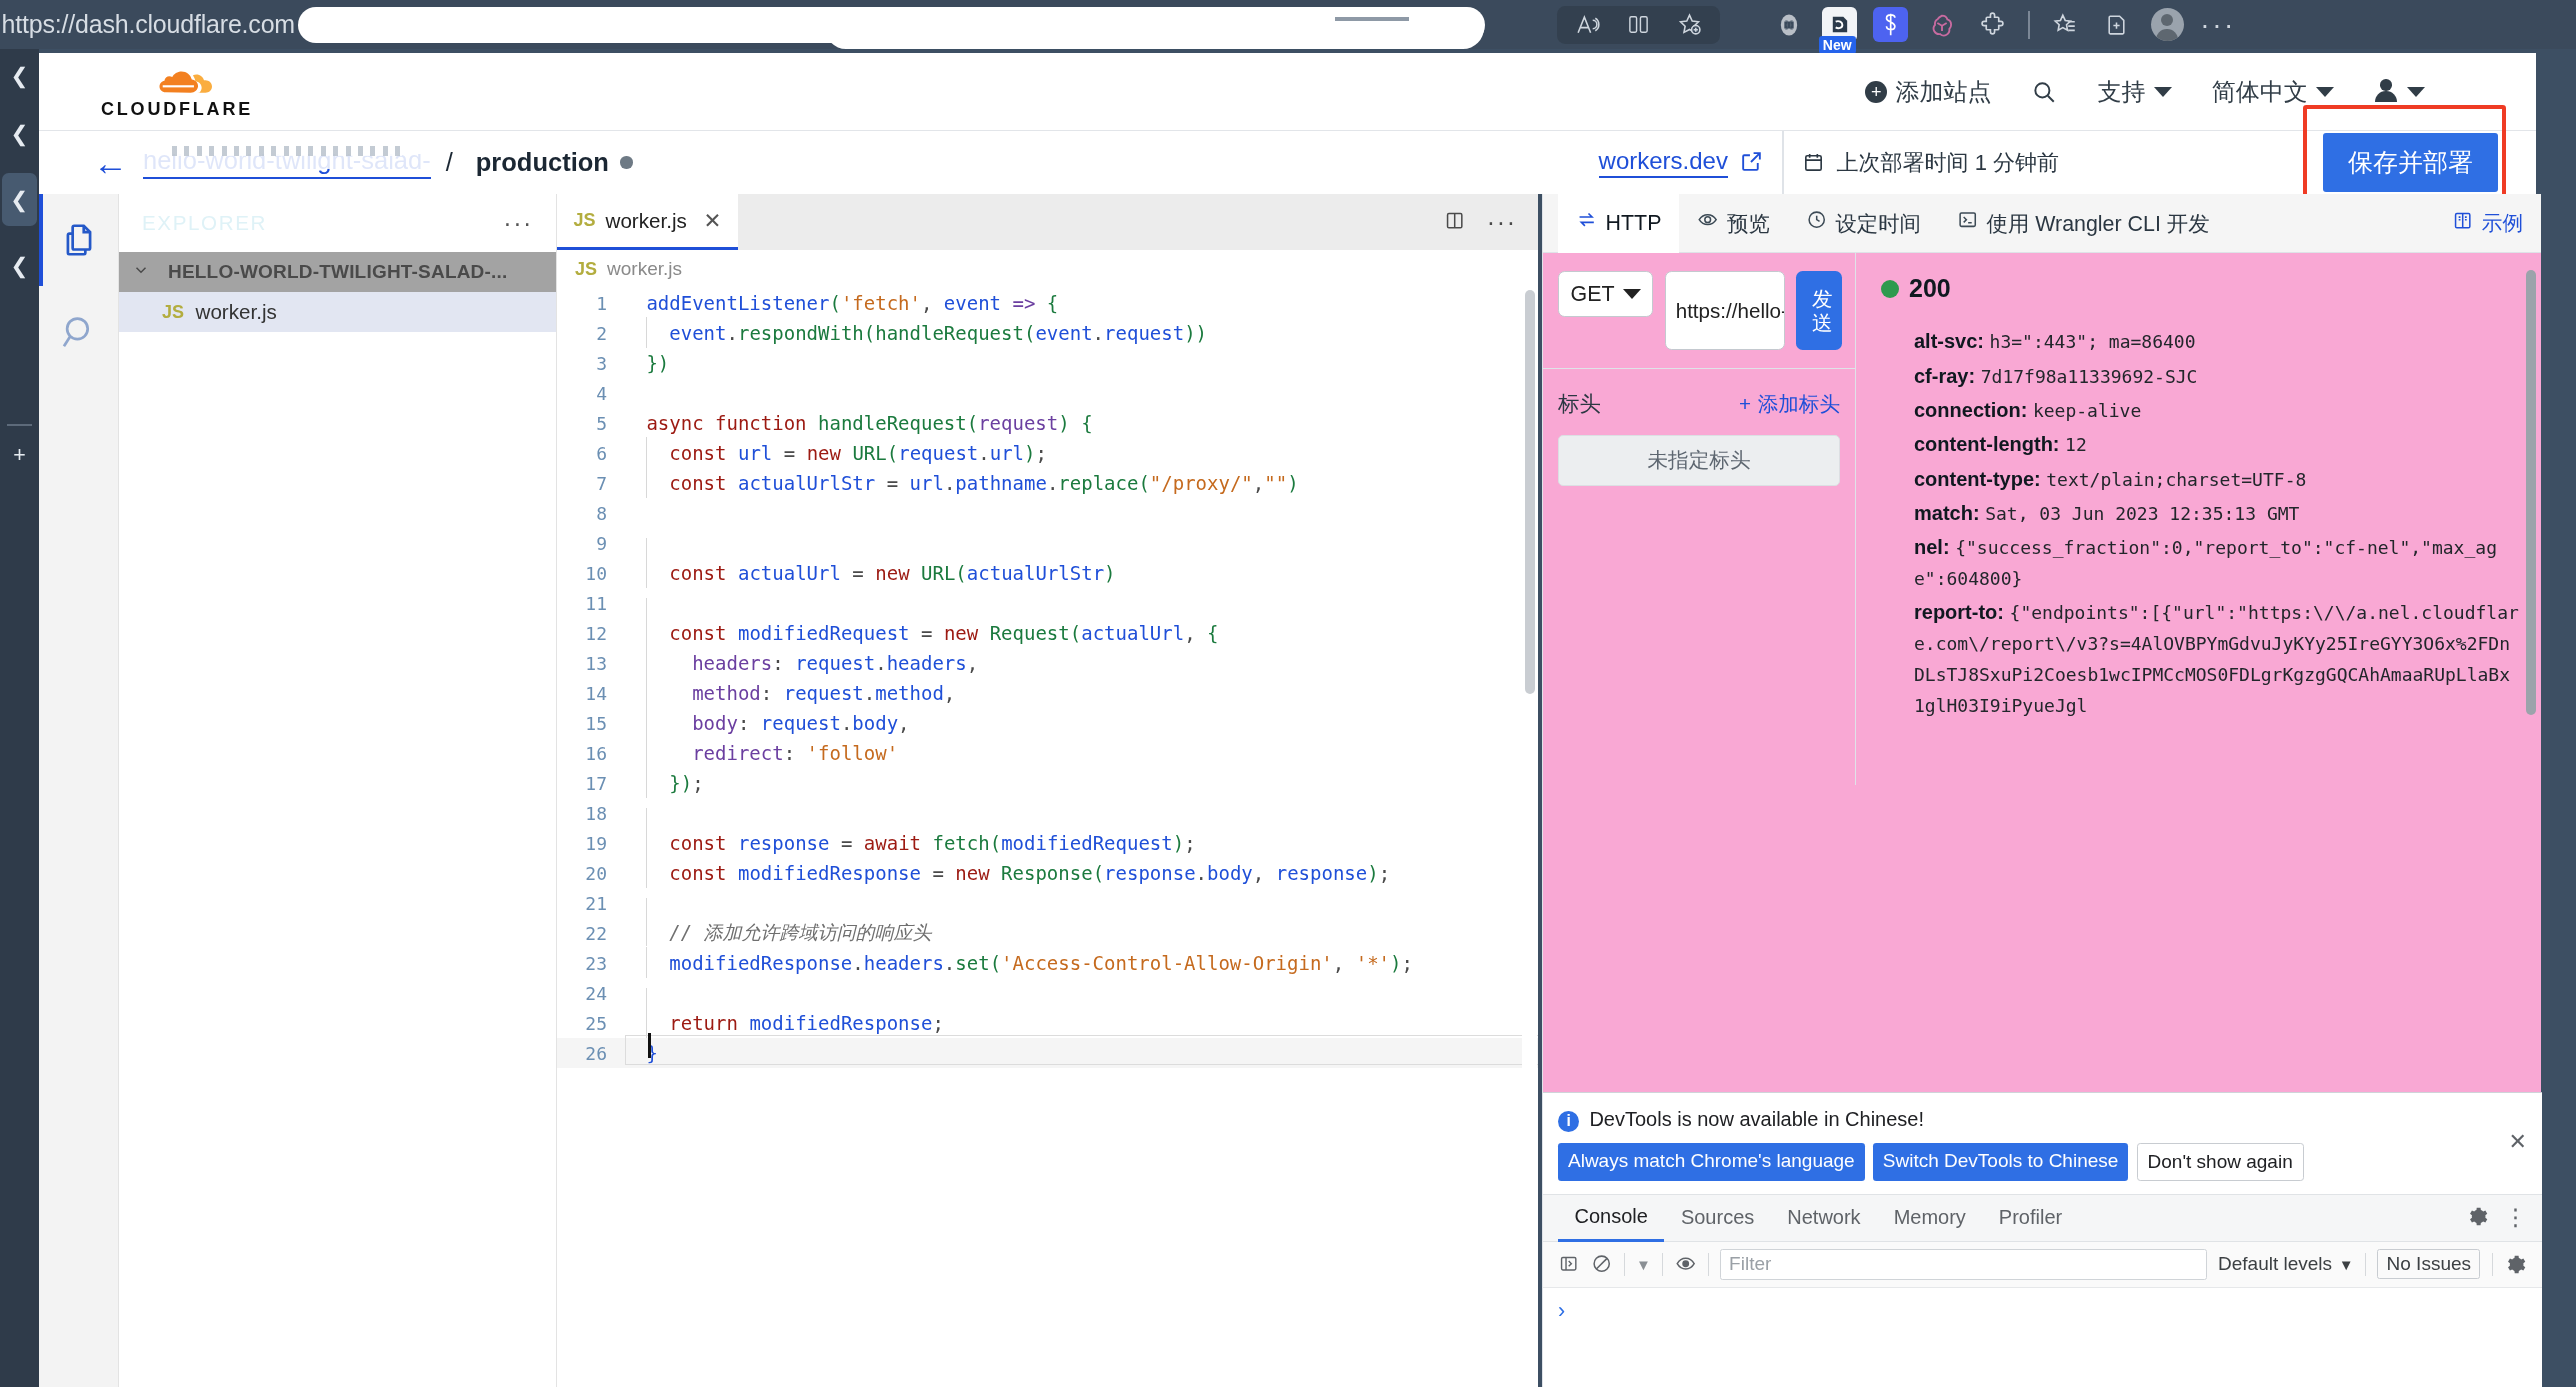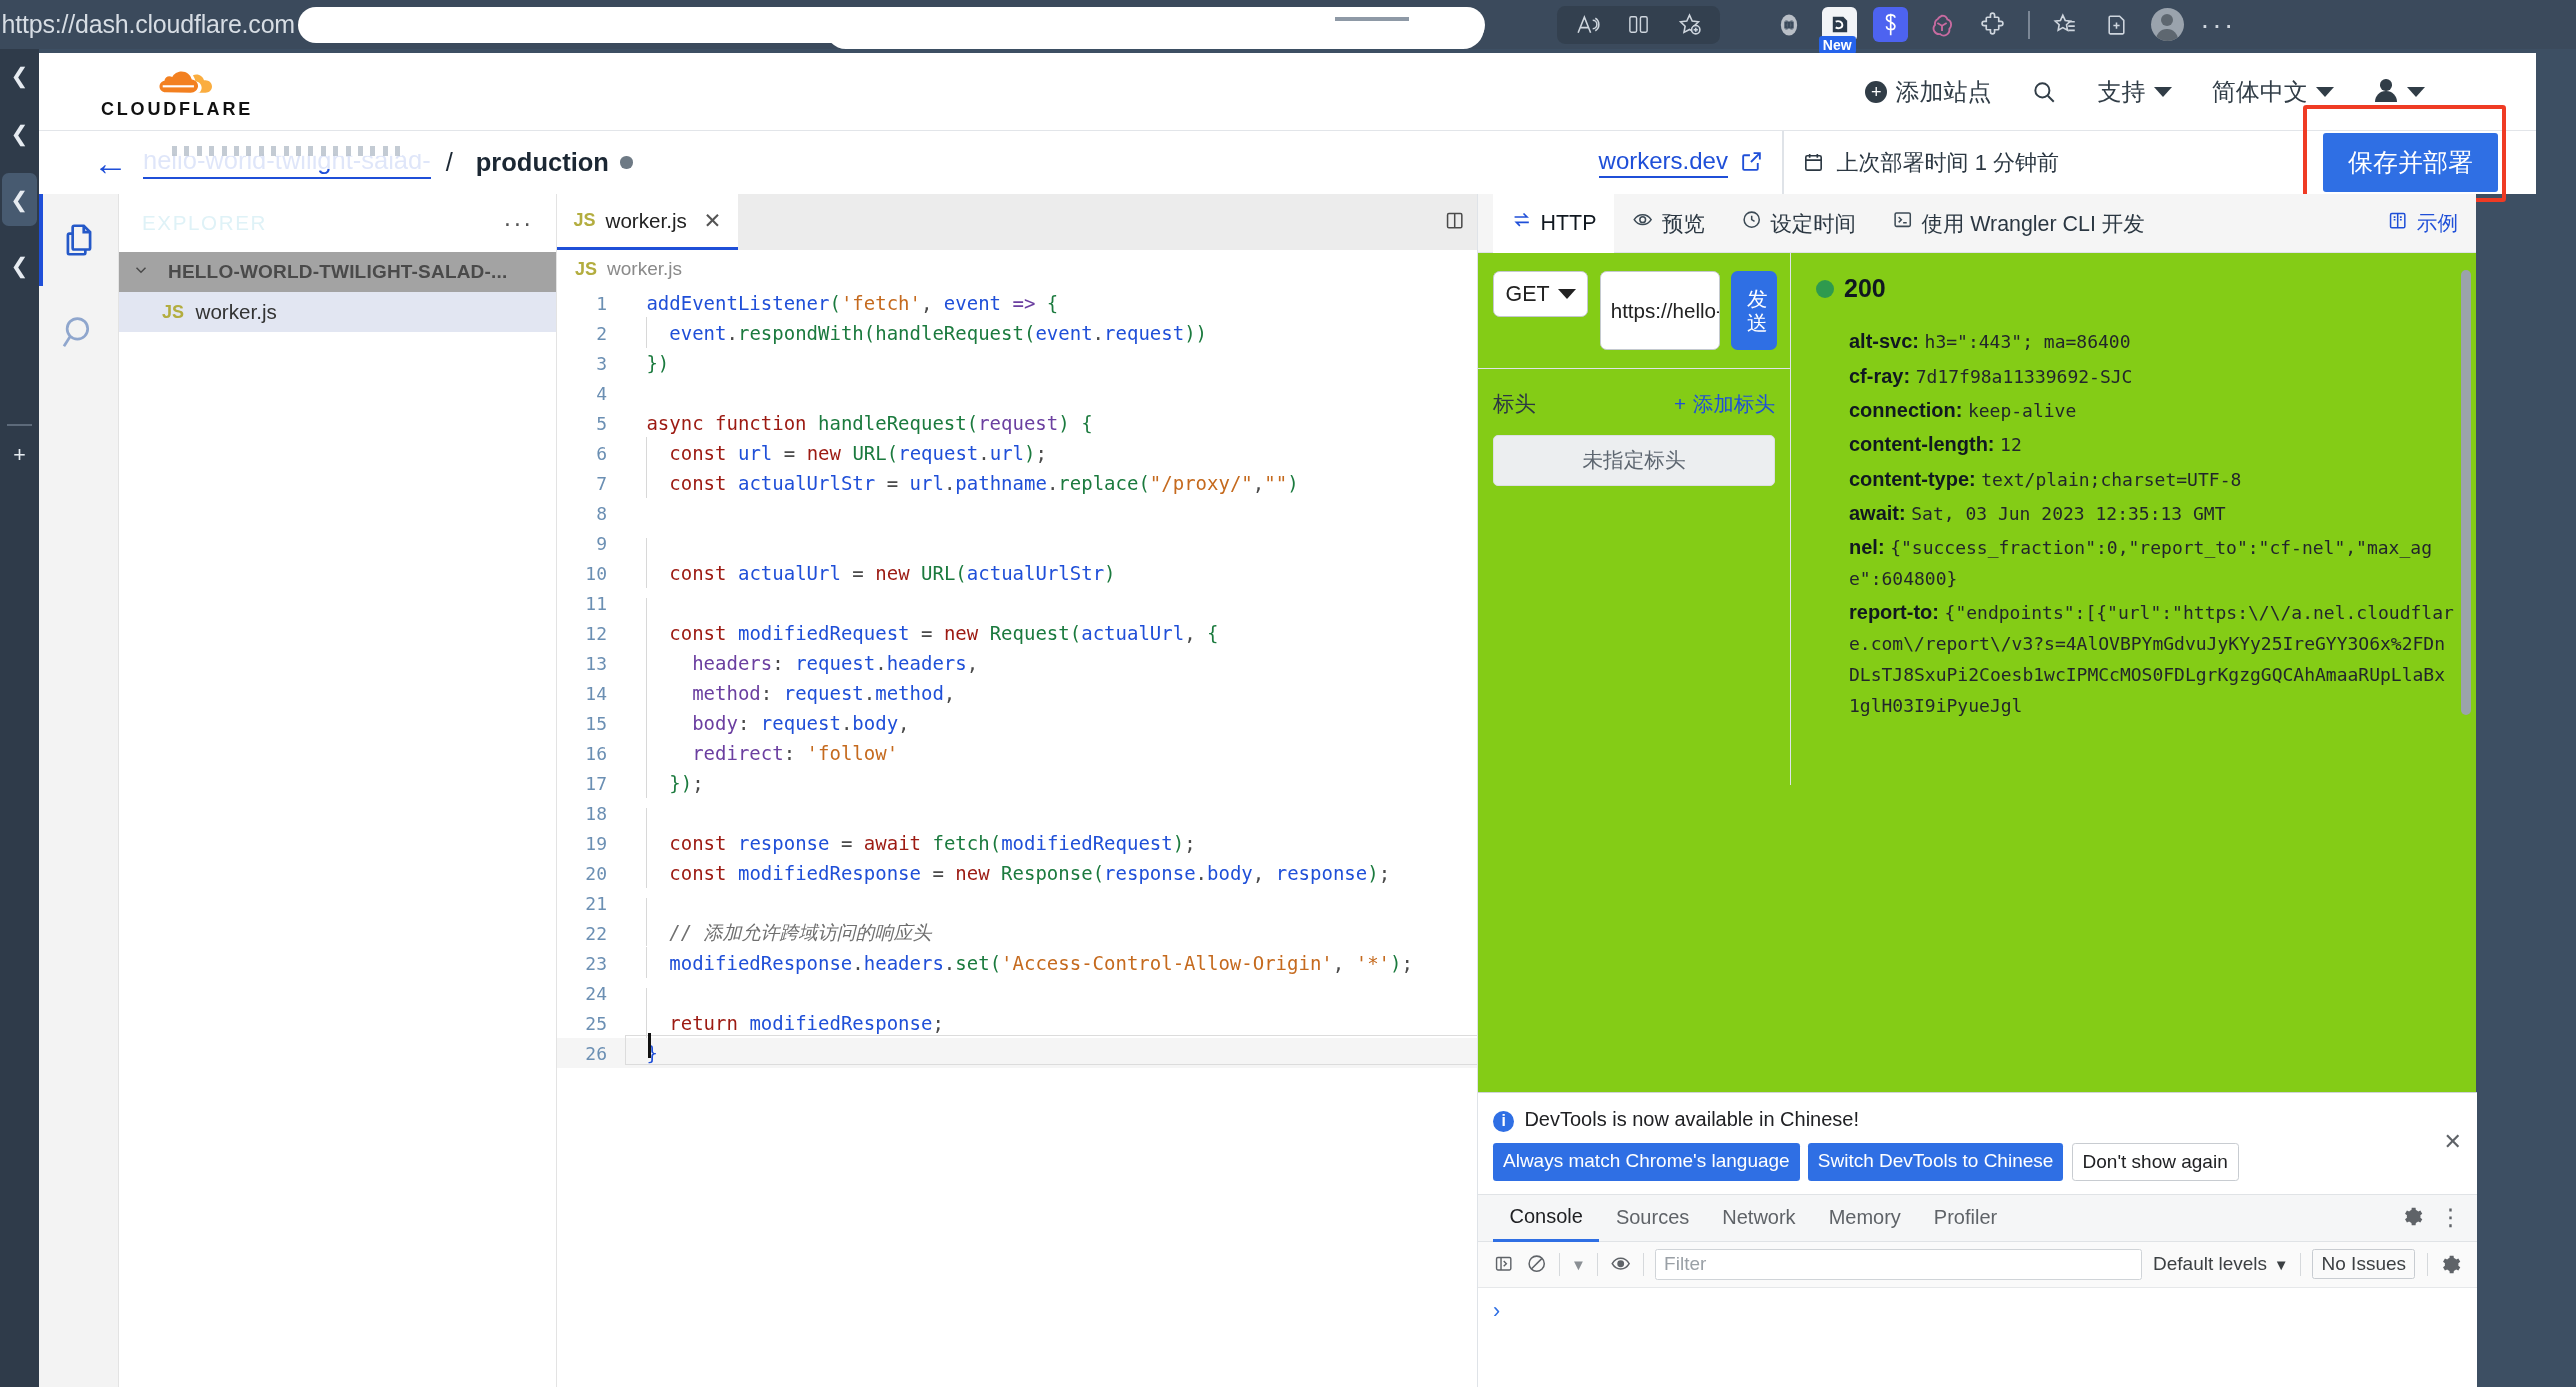--- a/index.html
+++ b/index.html
@@ -238,8 +238,8 @@
 
   
   #right-root {
-    position: absolute; left: 1477px; top: 194px; width: 999px; height: 1193px;
-    background: #84cc16; border-left: 0.8px solid #dfe3e8;
+    position: absolute; left: 1542px; top: 194px; width: 999px; height: 1193px;
+    background: #f9a8d4; border-left: 0.8px solid #dfe3e8;
   }
   #cf-tabs {
     height: 59px; display:flex; align-items:center; background:#f5f5f5;

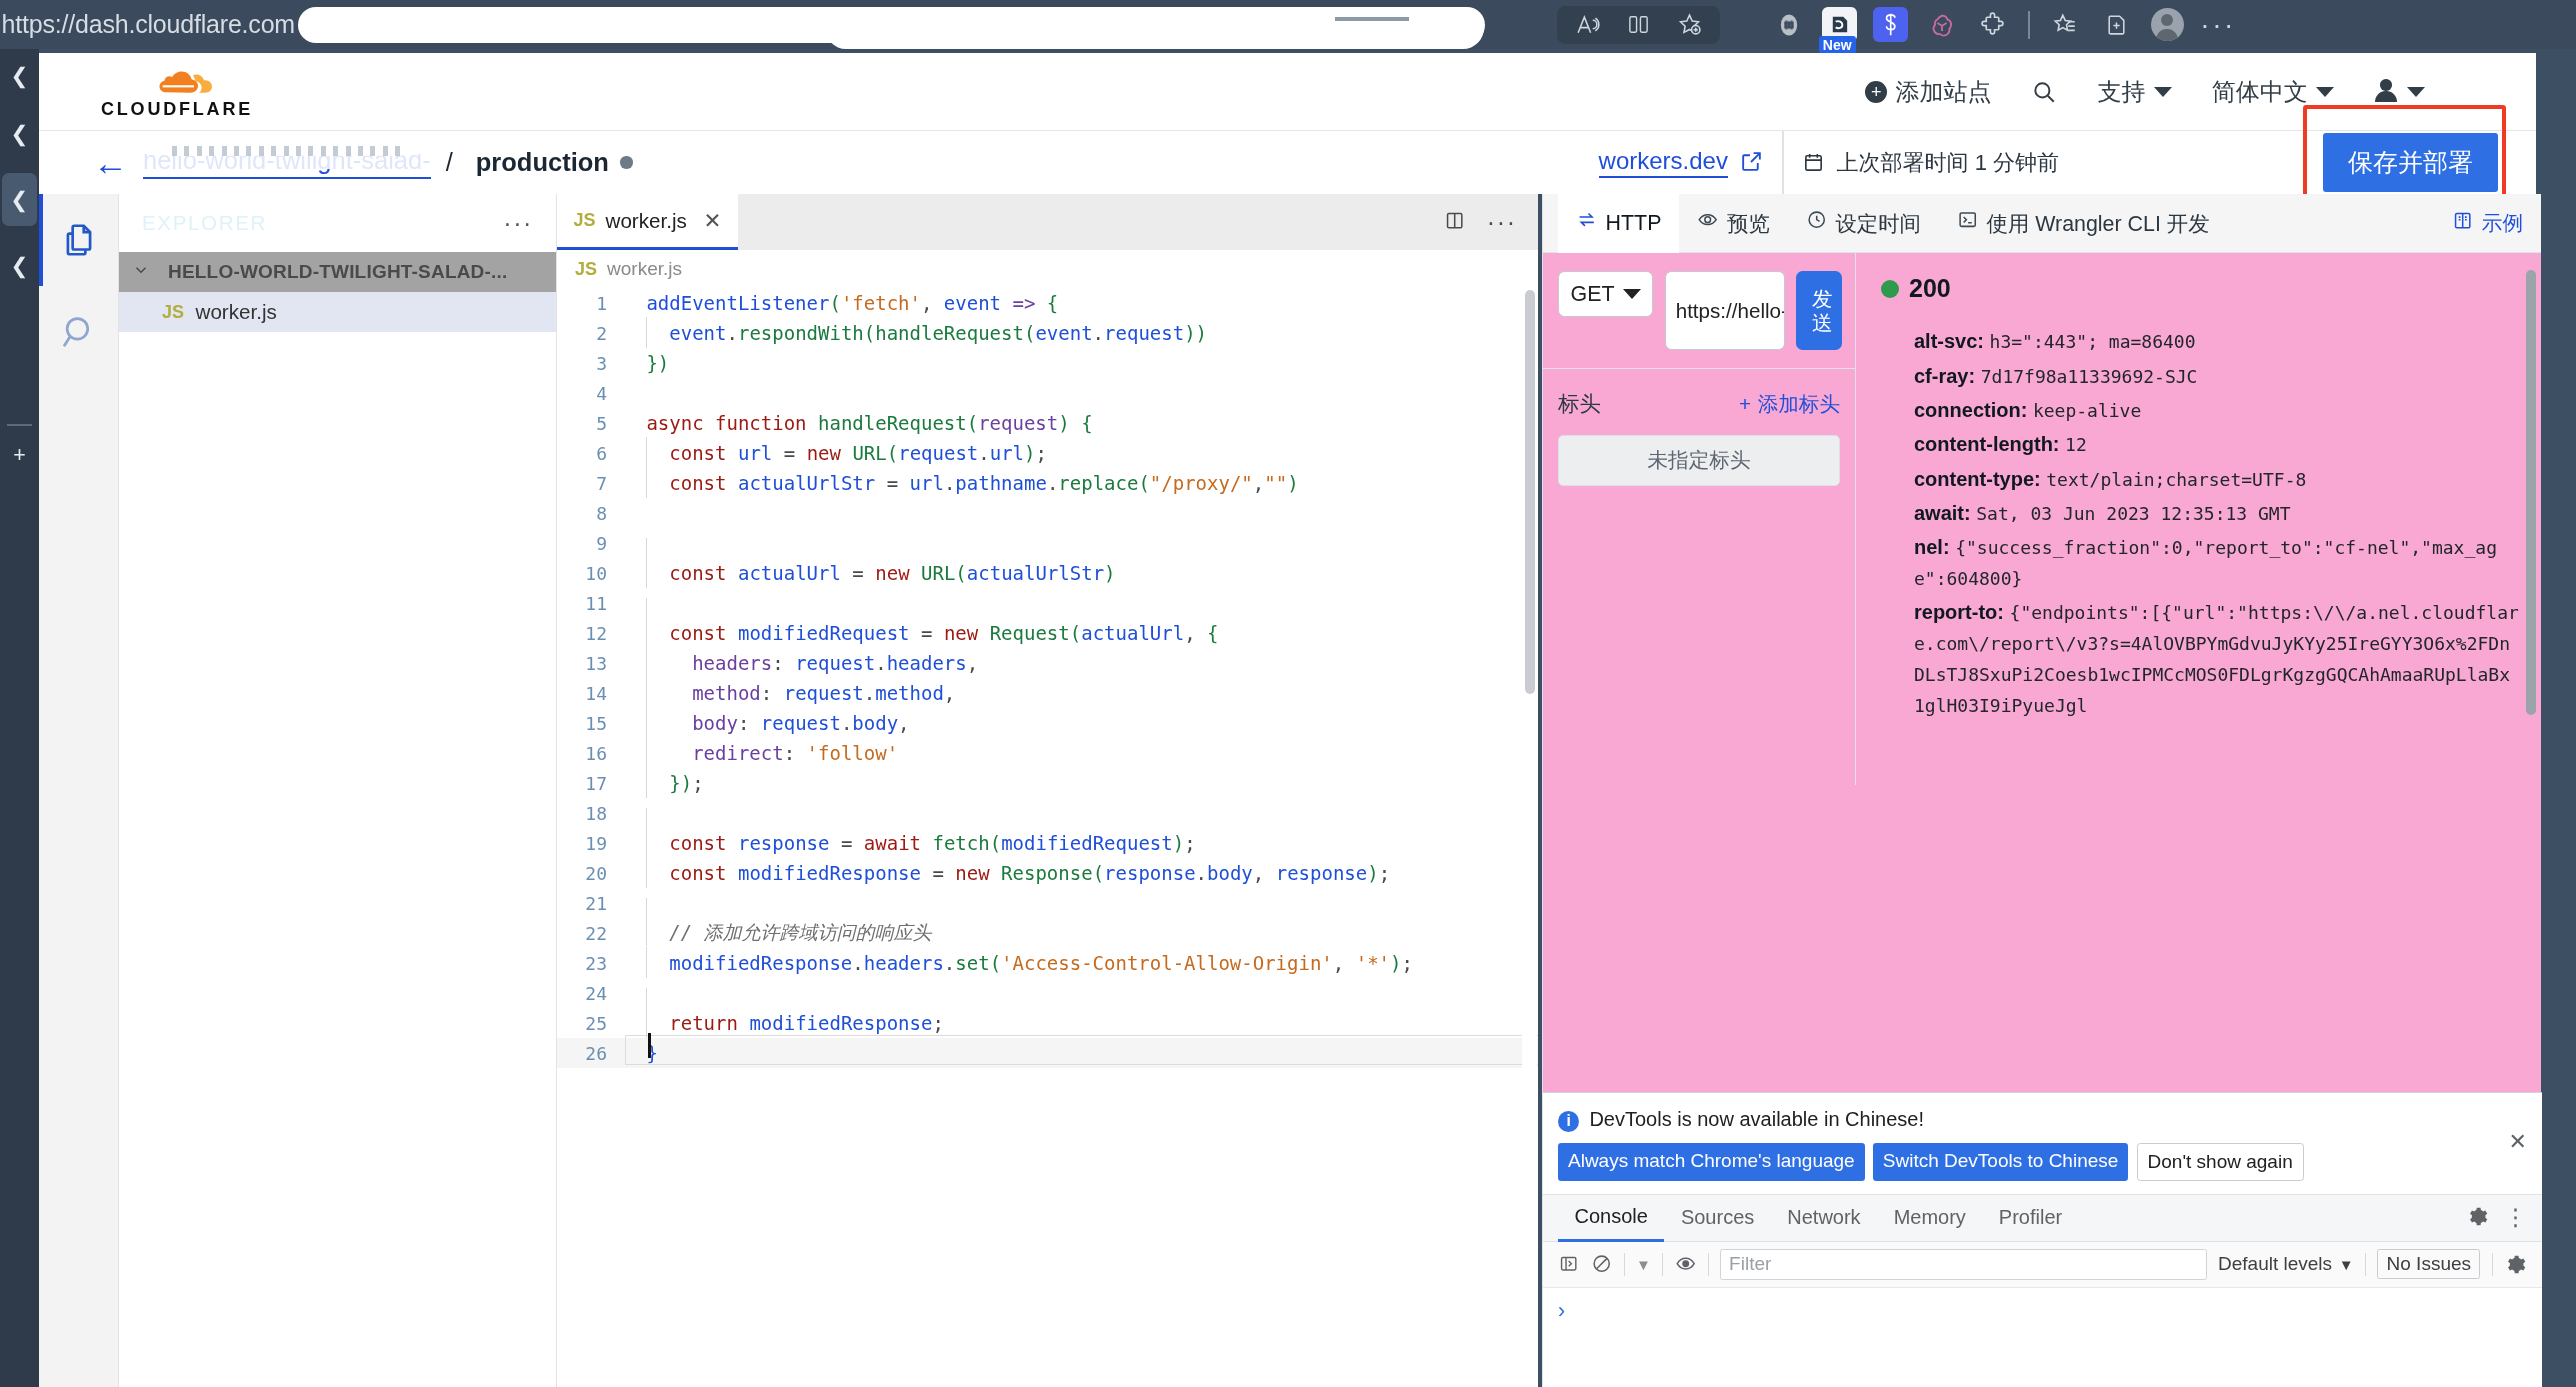--- a/index.html
+++ b/index.html
@@ -745,7 +745,7 @@
           <div class="rh"><b>connection: </b><span>keep-alive</span></div>
           <div class="rh"><b>content-length: </b><span>12</span></div>
           <div class="rh"><b>content-type: </b><span>text/plain;charset=UTF-8</span></div>
-          <div class="rh"><b>await: </b><span>Sat, 03 Jun 2023 12:35:13 GMT</span></div>
+          <div class="rh"><b>match: </b><span>Sat, 03 Jun 2023 12:35:13 GMT</span></div>
           <div class="rh"><b>nel: </b><span>{"success_fraction":0,"report_to":"cf-nel","max_age":604800}</span></div>
           <div class="rh"><b>report-to: </b><span>{"endpoints":[{"url":"https:\/\/a.nel.cloudflare.com\/report\/v3?s=4AlOVBPYmGdvuJyKYy25IreGYY3O6x%2FDnDLsTJ8SxuPi2Coesb1wcIPMCcMOS0FDLgrKgzgGQCAhAmaaRUpLlaBx1glH03I9iPyueJgl</span></div>
         </div>

